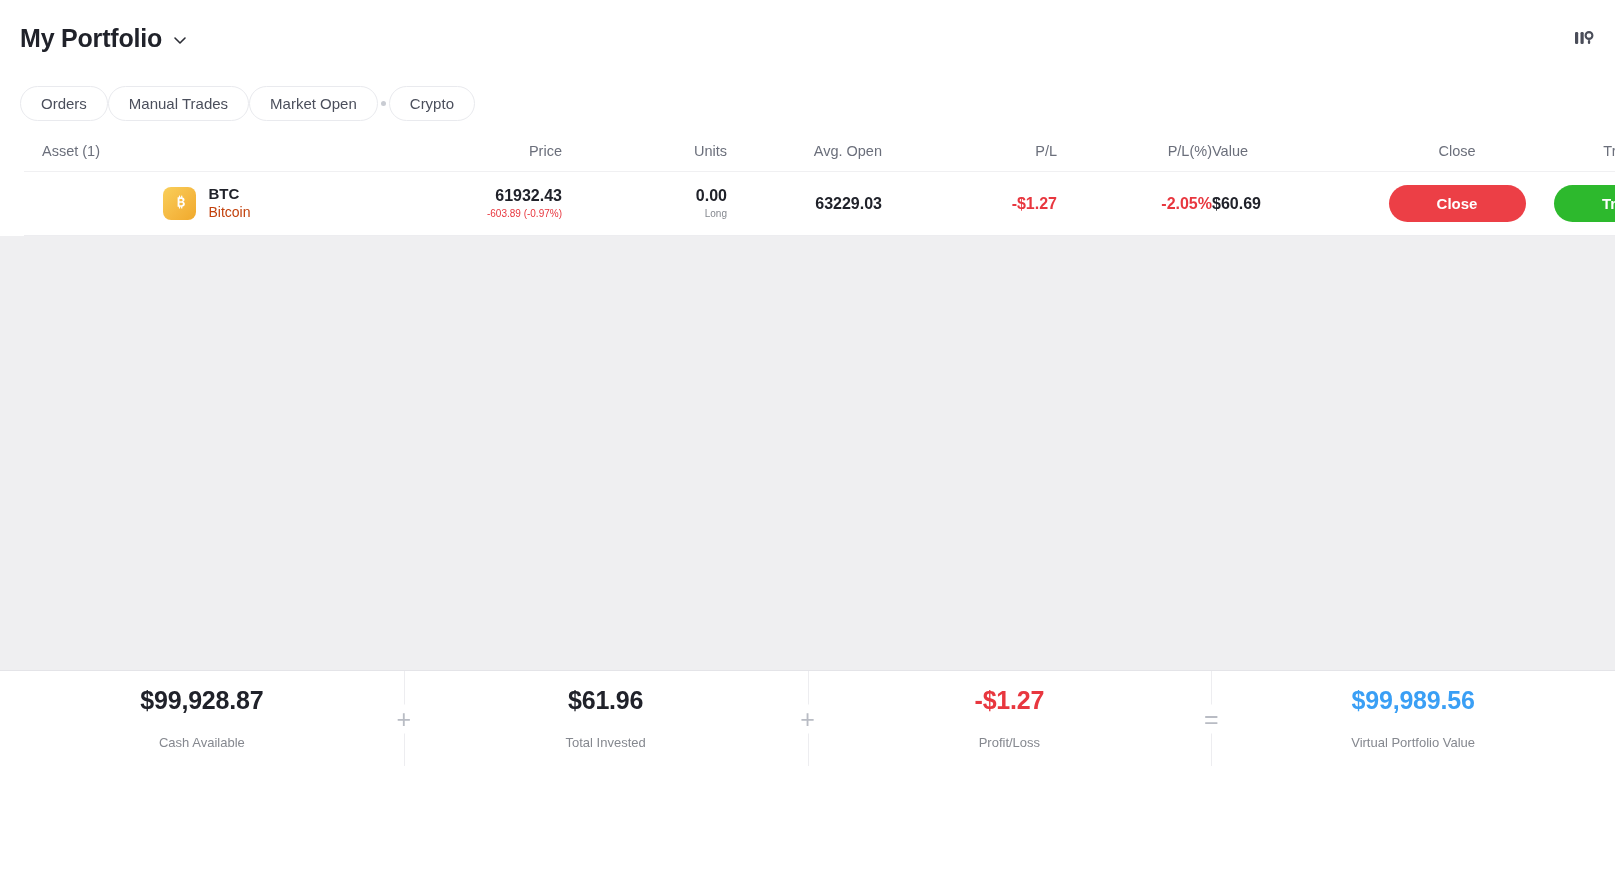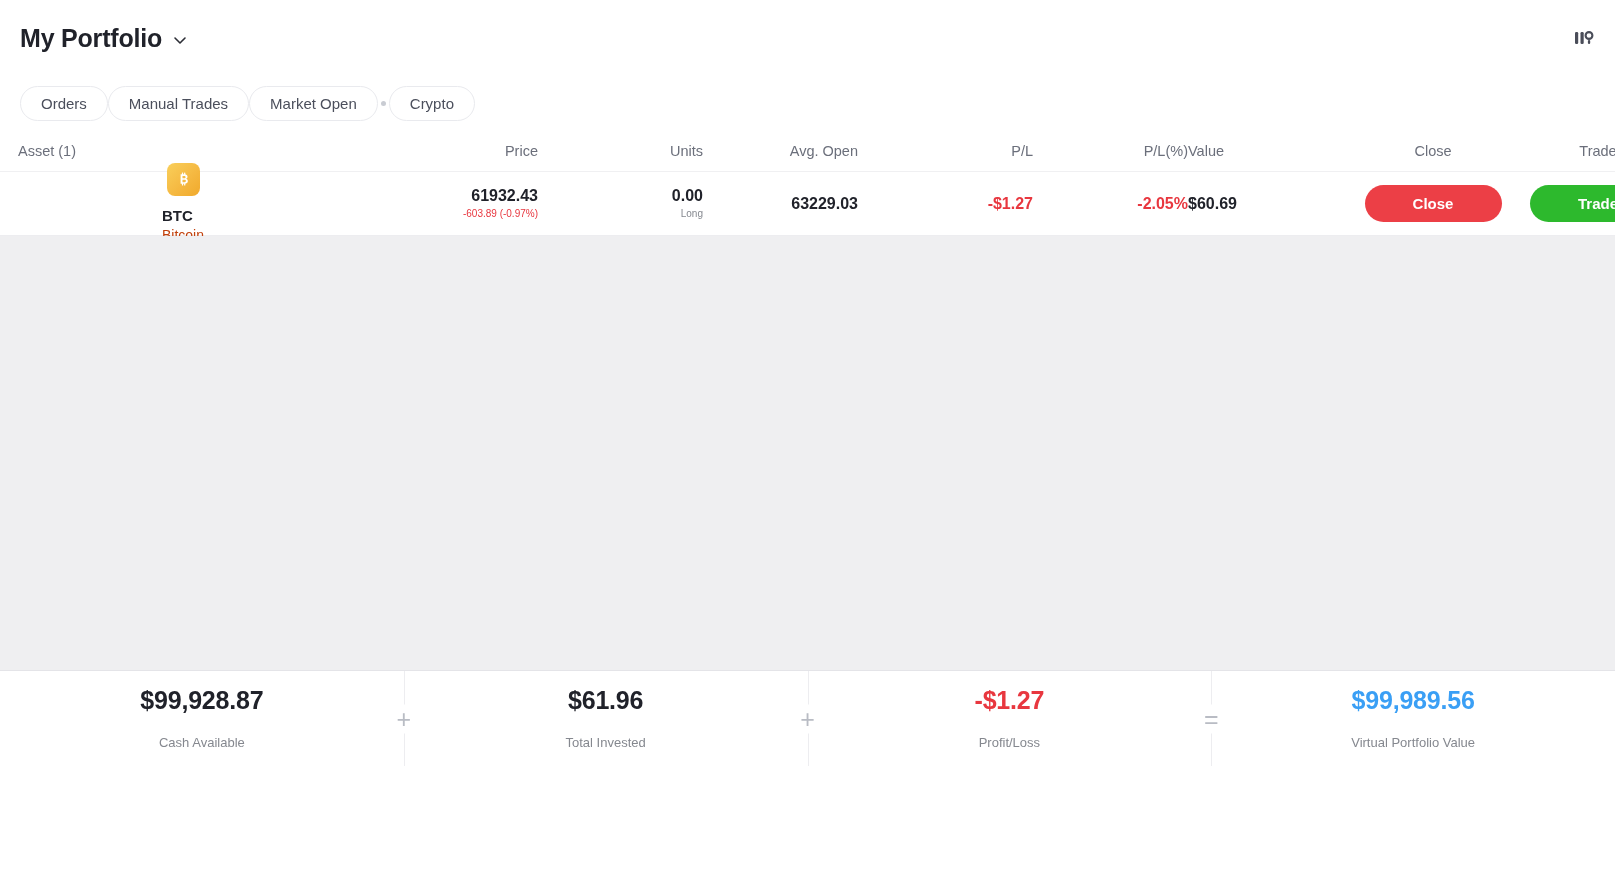--- a/index.html
+++ b/index.html
@@ -99,6 +99,7 @@
   .table {
     background: #ffffff;
     flex: 0 0 auto;
+    padding-left: 24px;
   }
 
   .row {

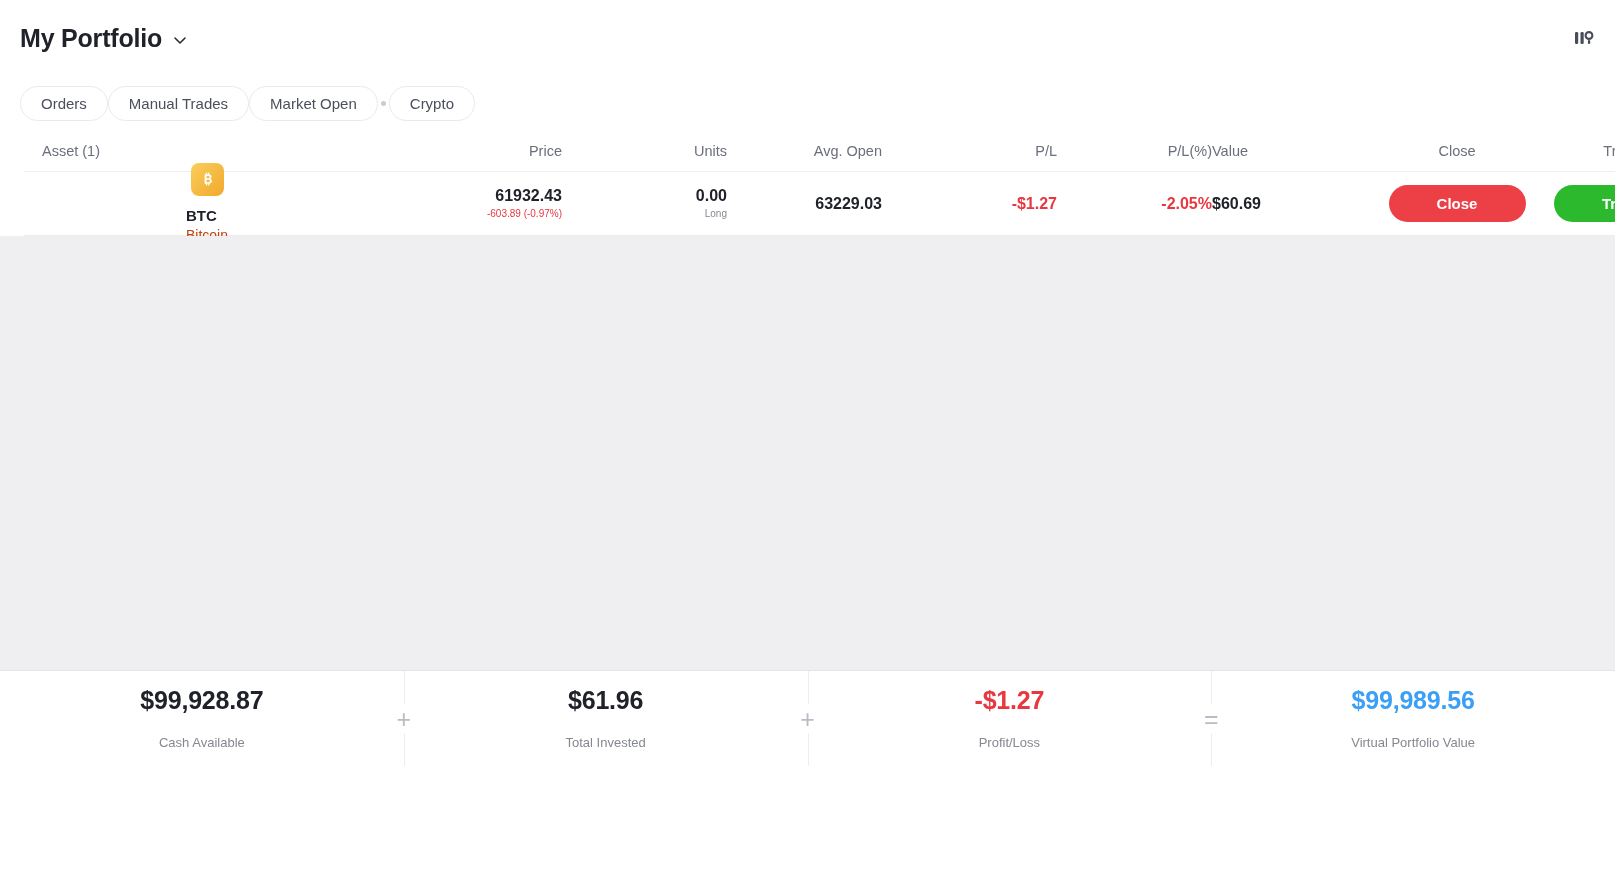--- a/index.html
+++ b/index.html
@@ -140,7 +140,7 @@
   }
 
   .asset-cell {
-    flex-direction: column;
+    flex-direction: row;
     align-items: center;
     gap: 12px;
   }

